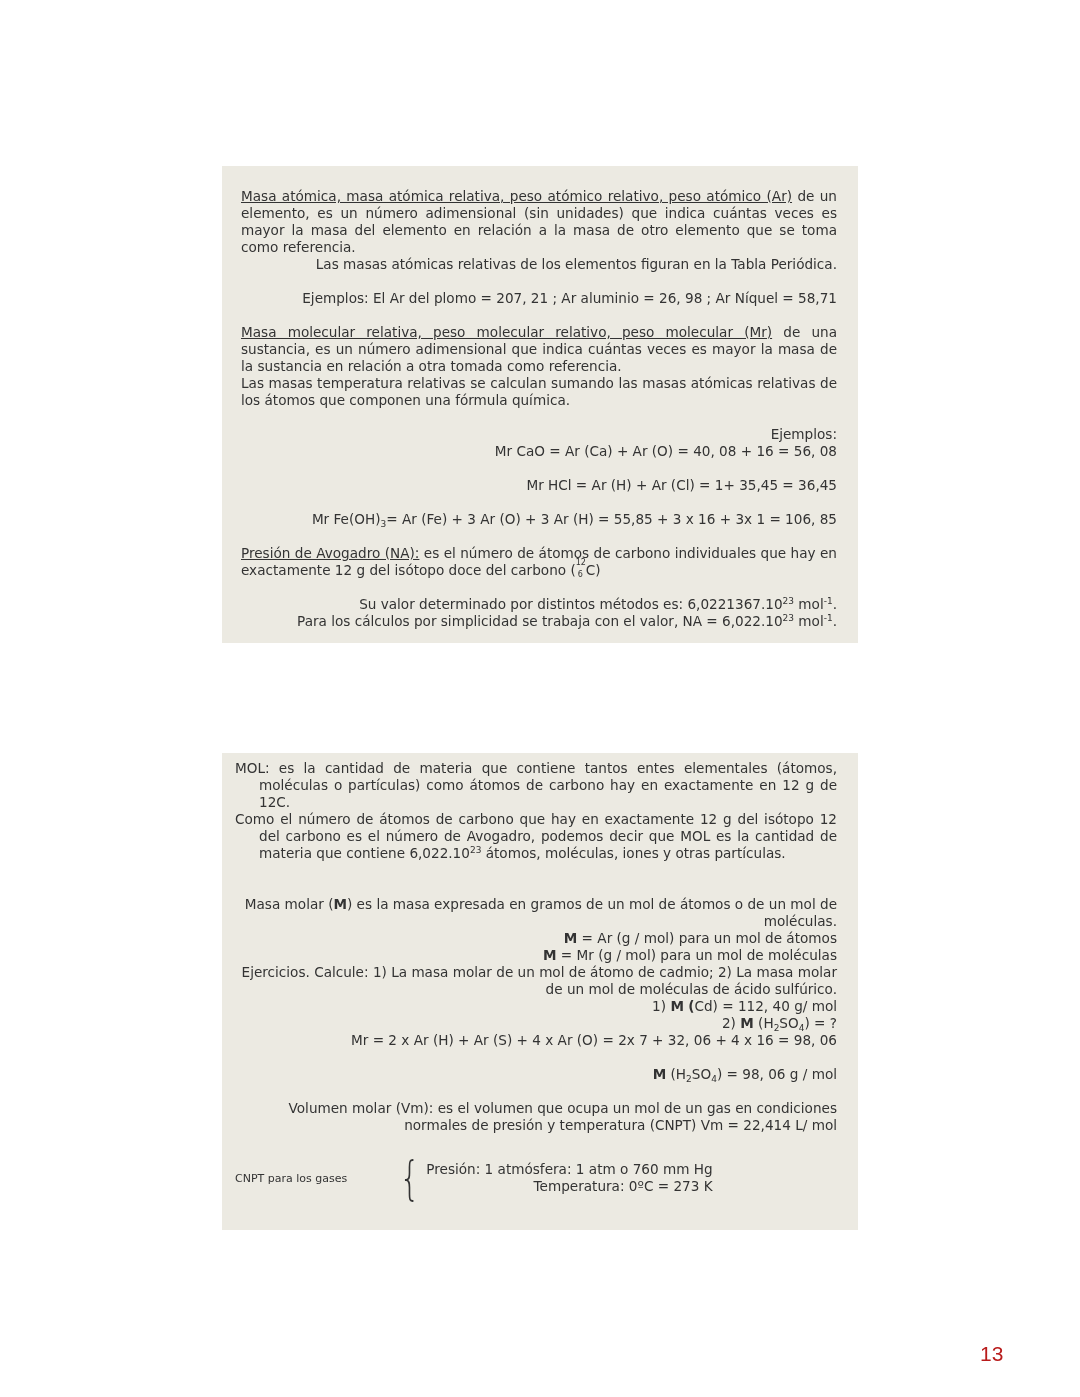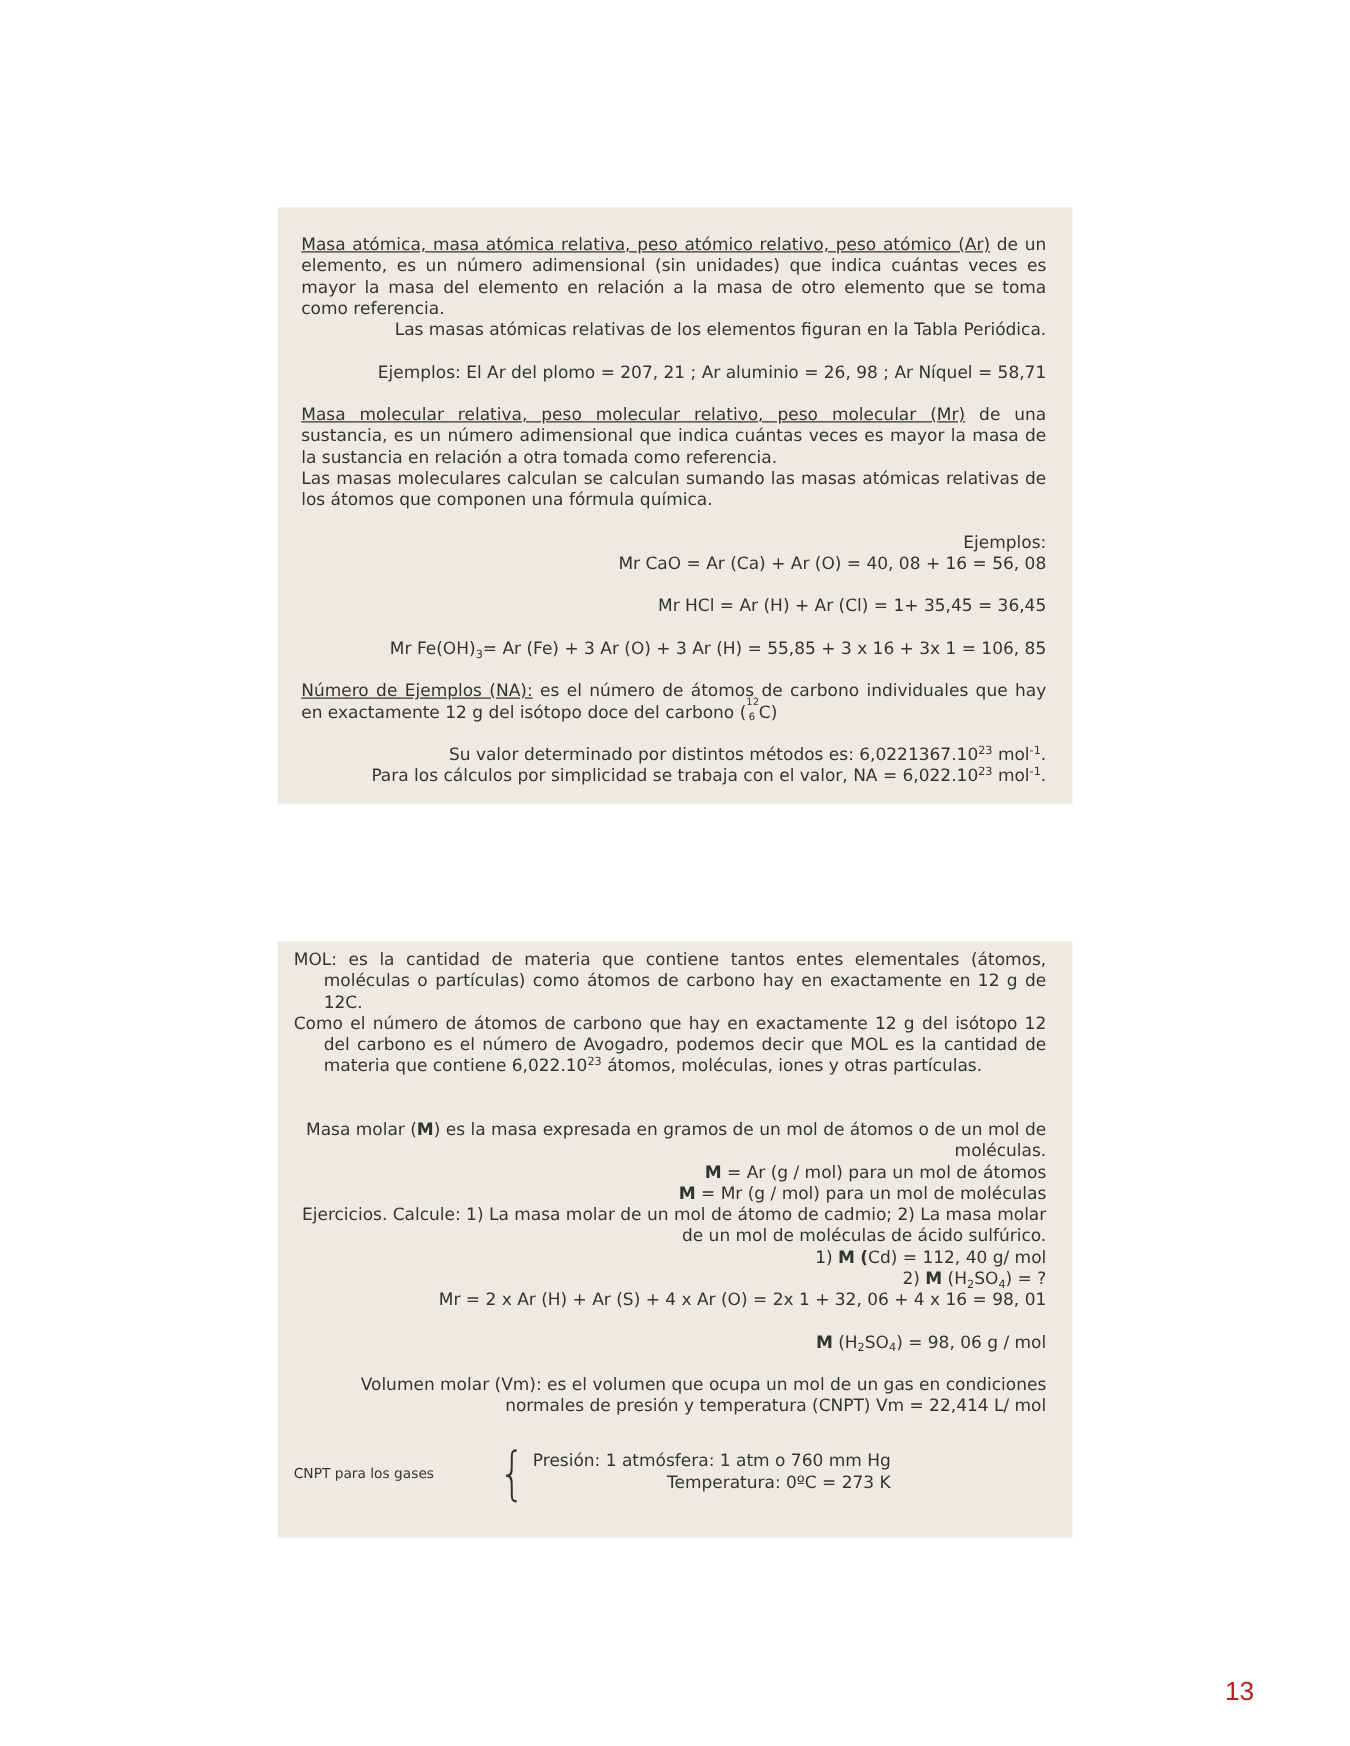--- a/index.html
+++ b/index.html
@@ -44,7 +44,7 @@
   <p class="p left">Ejemplos: El Ar del plomo = 207, 21 ; Ar aluminio = 26, 98 ; Ar Níquel = 58,71</p>
   <div class="gap"></div>
   <p class="p"><span class="u">Masa molecular relativa, peso molecular relativo, peso molecular (Mr)</span><span> de una sustancia, es un número adimensional que indica cuántas veces es mayor la masa de la sustancia en relación a otra tomada como referencia.</span></p>
-  <p class="p">Las masas moleculares calculan se calculan sumando las masas atómicas relativas de los átomos que componen una fórmula química.</p>
+  <p class="p">Las masas temperatura relativas se calculan sumando las masas atómicas relativas de los átomos que componen una fórmula química.</p>
   <div class="gap"></div>
   <p class="p left">Ejemplos:</p>
   <p class="p left">Mr CaO = Ar (Ca) + Ar (O) = 40, 08 + 16  = 56, 08</p>

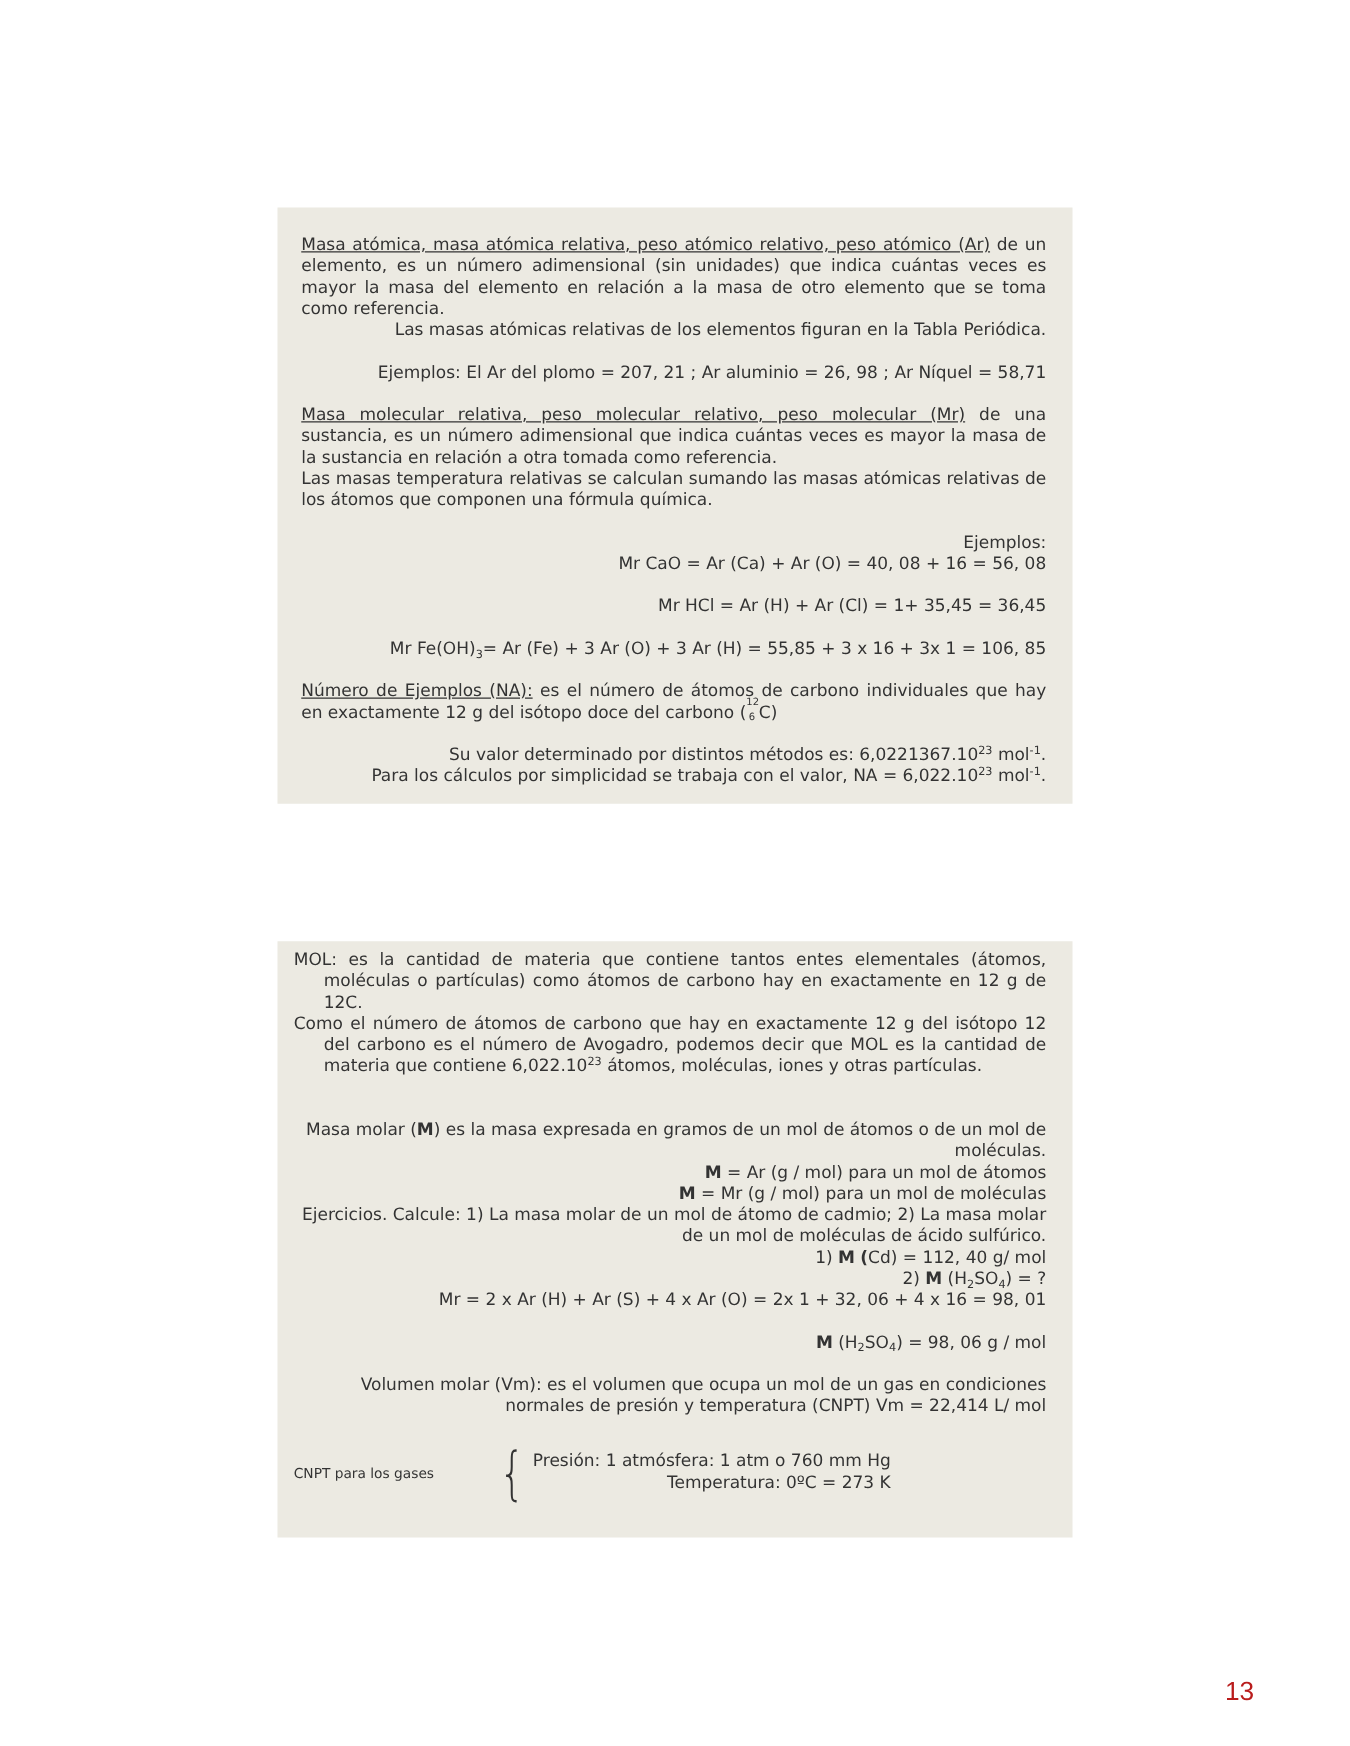--- a/index.html
+++ b/index.html
@@ -53,7 +53,7 @@
   <div class="gap"></div>
   <p class="p left"><span>Mr Fe(OH)</span><sub>3</sub><span>= Ar (Fe) + 3 Ar (O) + 3 Ar (H) = 55,85 + 3 x 16 + 3x 1 = 106, 85</span></p>
   <div class="gap"></div>
-  <p class="p"><span class="u">Número de Ejemplos (NA):</span><span> es el número de átomos de carbono individuales que hay en exactamente 12 g del isótopo doce del carbono (</span><span class="iso"><span class="a">12</span><span class="z">6</span></span><span>C</span><span>)</span></p>
+  <p class="p"><span class="u">Presión de Avogadro (NA):</span><span> es el número de átomos de carbono individuales que hay en exactamente 12 g del isótopo doce del carbono (</span><span class="iso"><span class="a">12</span><span class="z">6</span></span><span>C</span><span>)</span></p>
   <div class="gap"></div>
   <p class="p left"><span>Su valor determinado por distintos métodos es: 6,0221367.10</span><sup>23</sup><span> mol</span><sup>-1</sup><span>.</span></p>
   <p class="p left"><span>Para los cálculos por simplicidad se trabaja con el valor, NA = 6,022.10</span><sup>23</sup><span> mol</span><sup>-1</sup><span>.</span></p>

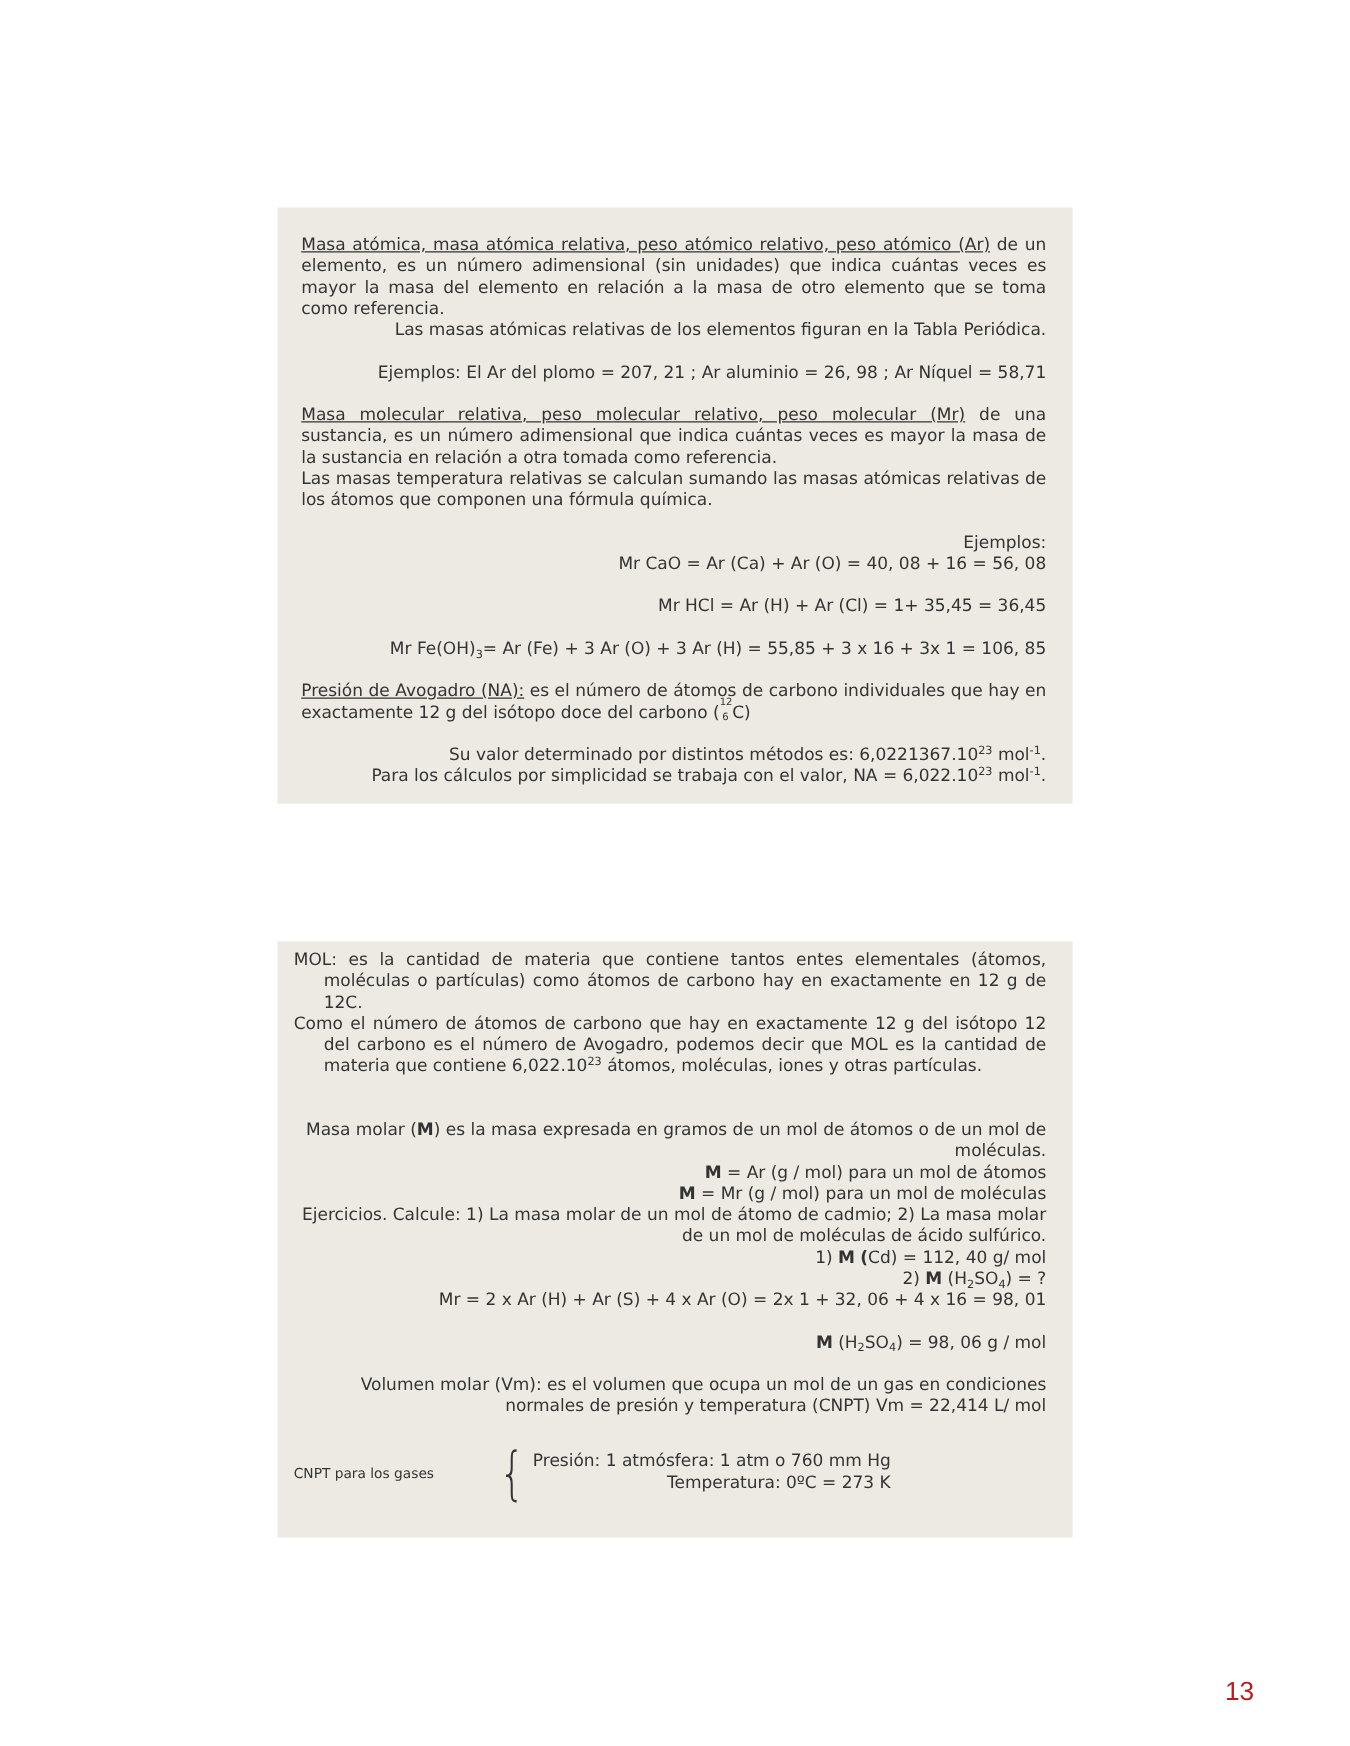--- a/index.html
+++ b/index.html
@@ -70,7 +70,7 @@
   <p class="p hang left">Ejercicios. Calcule: 1) La masa molar de un mol de átomo de cadmio; 2) La masa molar de un mol de moléculas de ácido sulfúrico.</p>
   <p class="p left"><span>1) </span><span class="M">M</span> <span class="M">(</span><span>Cd) =  112, 40 g/ mol</span></p>
   <p class="p left"><span>2) </span><span class="M">M</span><span> (H</span><sub>2</sub><span>SO</span><sub>4</sub><span>) = ?</span></p>
-  <p class="p left indent">Mr = 2 x Ar (H) + Ar (S) + 4 x Ar (O) = 2x 1 + 32, 06 + 4 x 16 = 98, 01</p>
+  <p class="p left indent">Mr = 2 x Ar (H) + Ar (S) + 4 x Ar (O) = 2x 7 + 32, 06 + 4 x 16 = 98, 06</p>
   <div class="gap"></div>
   <p class="p left indent"><span class="M">M</span><span> (H</span><sub>2</sub><span>SO</span><sub>4</sub><span>) = 98, 06 g / mol</span></p>
   <div class="gap"></div>

